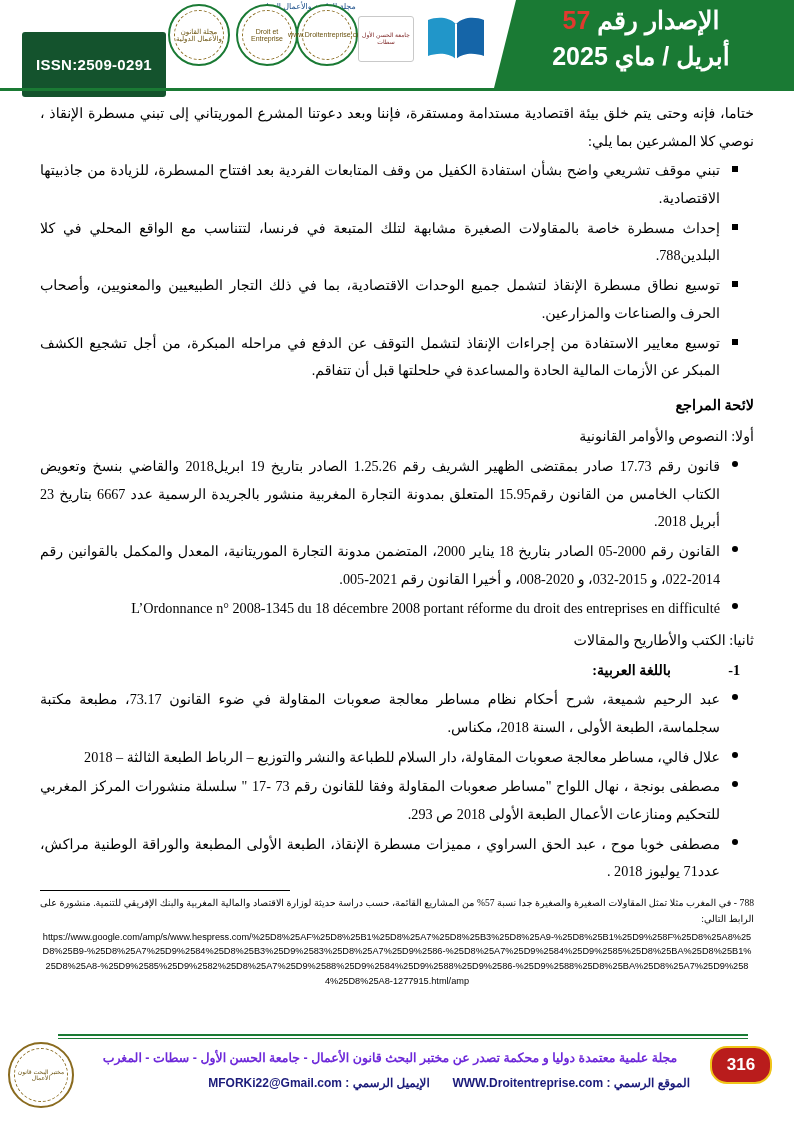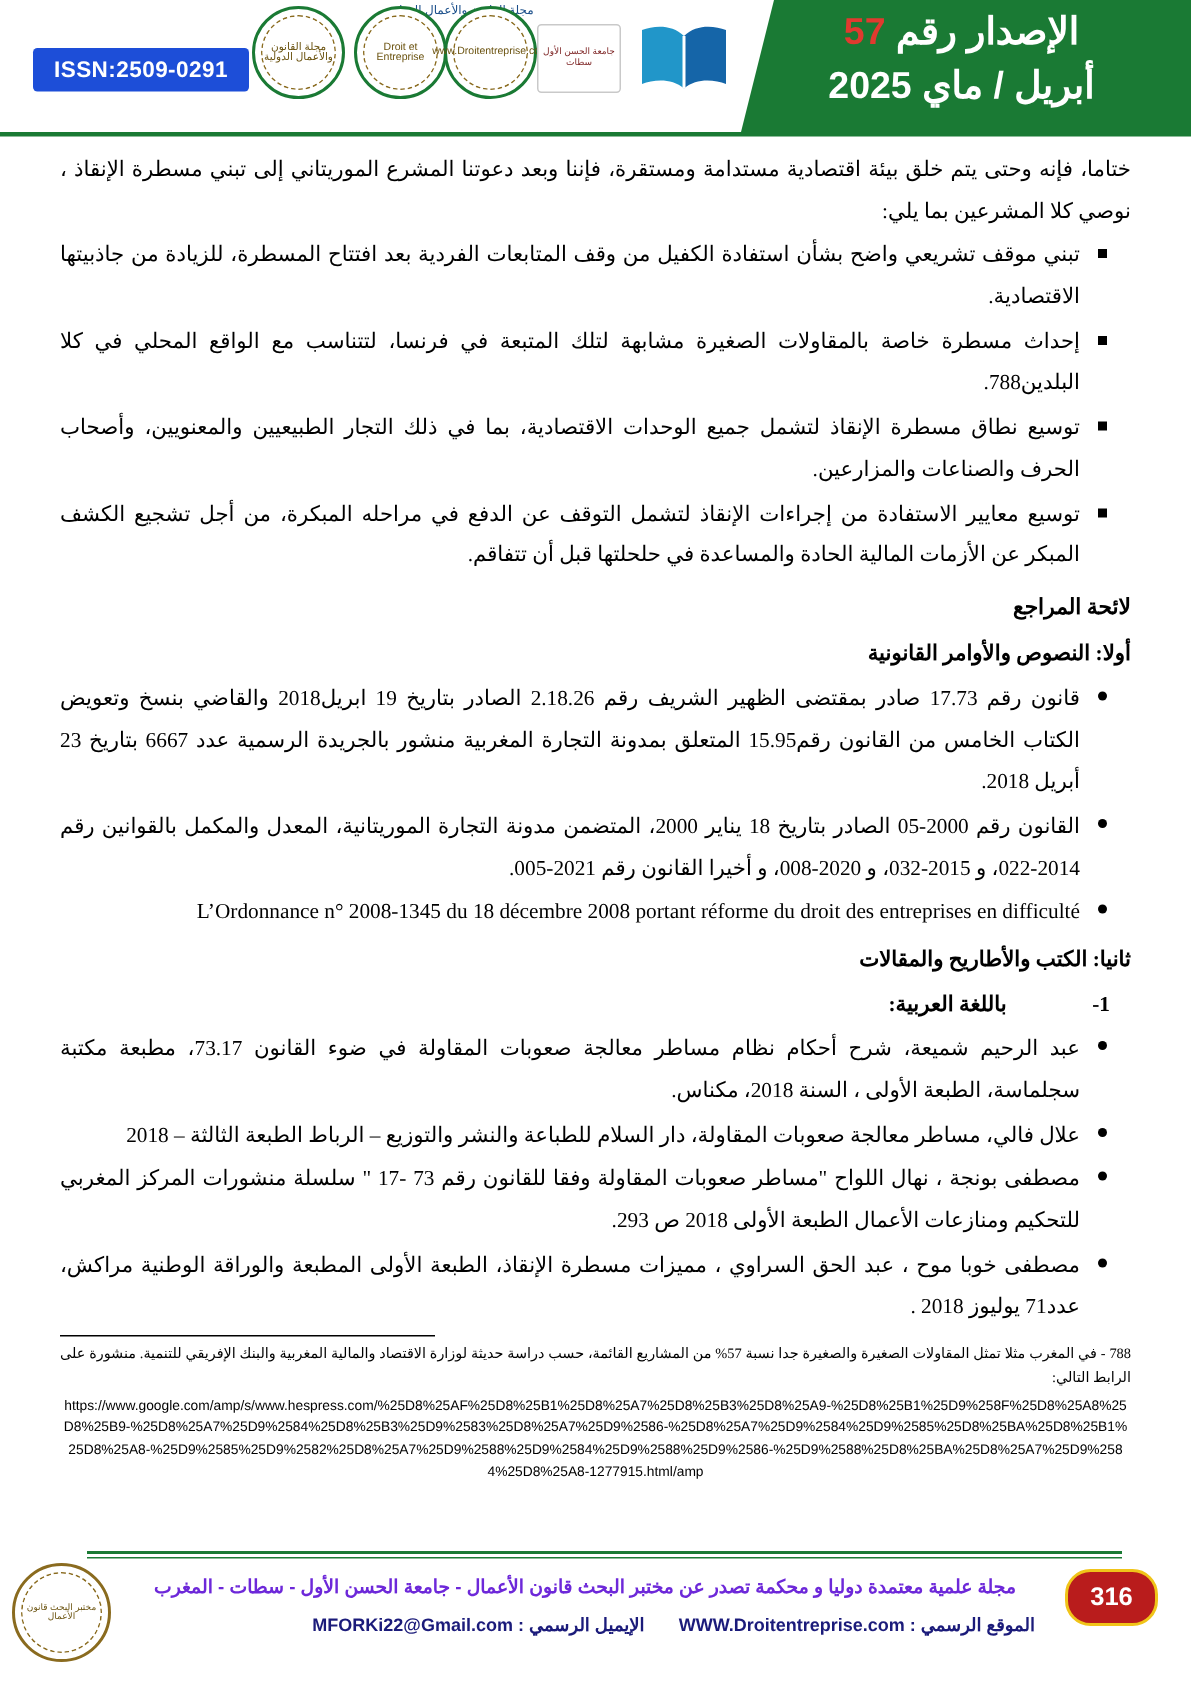--- a/index.html
+++ b/index.html
@@ -21,10 +21,10 @@
   }
   .issn-box{
     position:absolute;left:22px;top:32px;
-    background:#1d4ed8;color:#fff;
+    background:#14532d;color:#fff;
     font-family:"Liberation Sans", sans-serif;
     font-weight:bold;font-size:15px;
-    padding:6px 14px;border-radius:3px;
+    padding:24px 14px;border-radius:3px;
     letter-spacing:.3px;
   }
   .logo-seal{

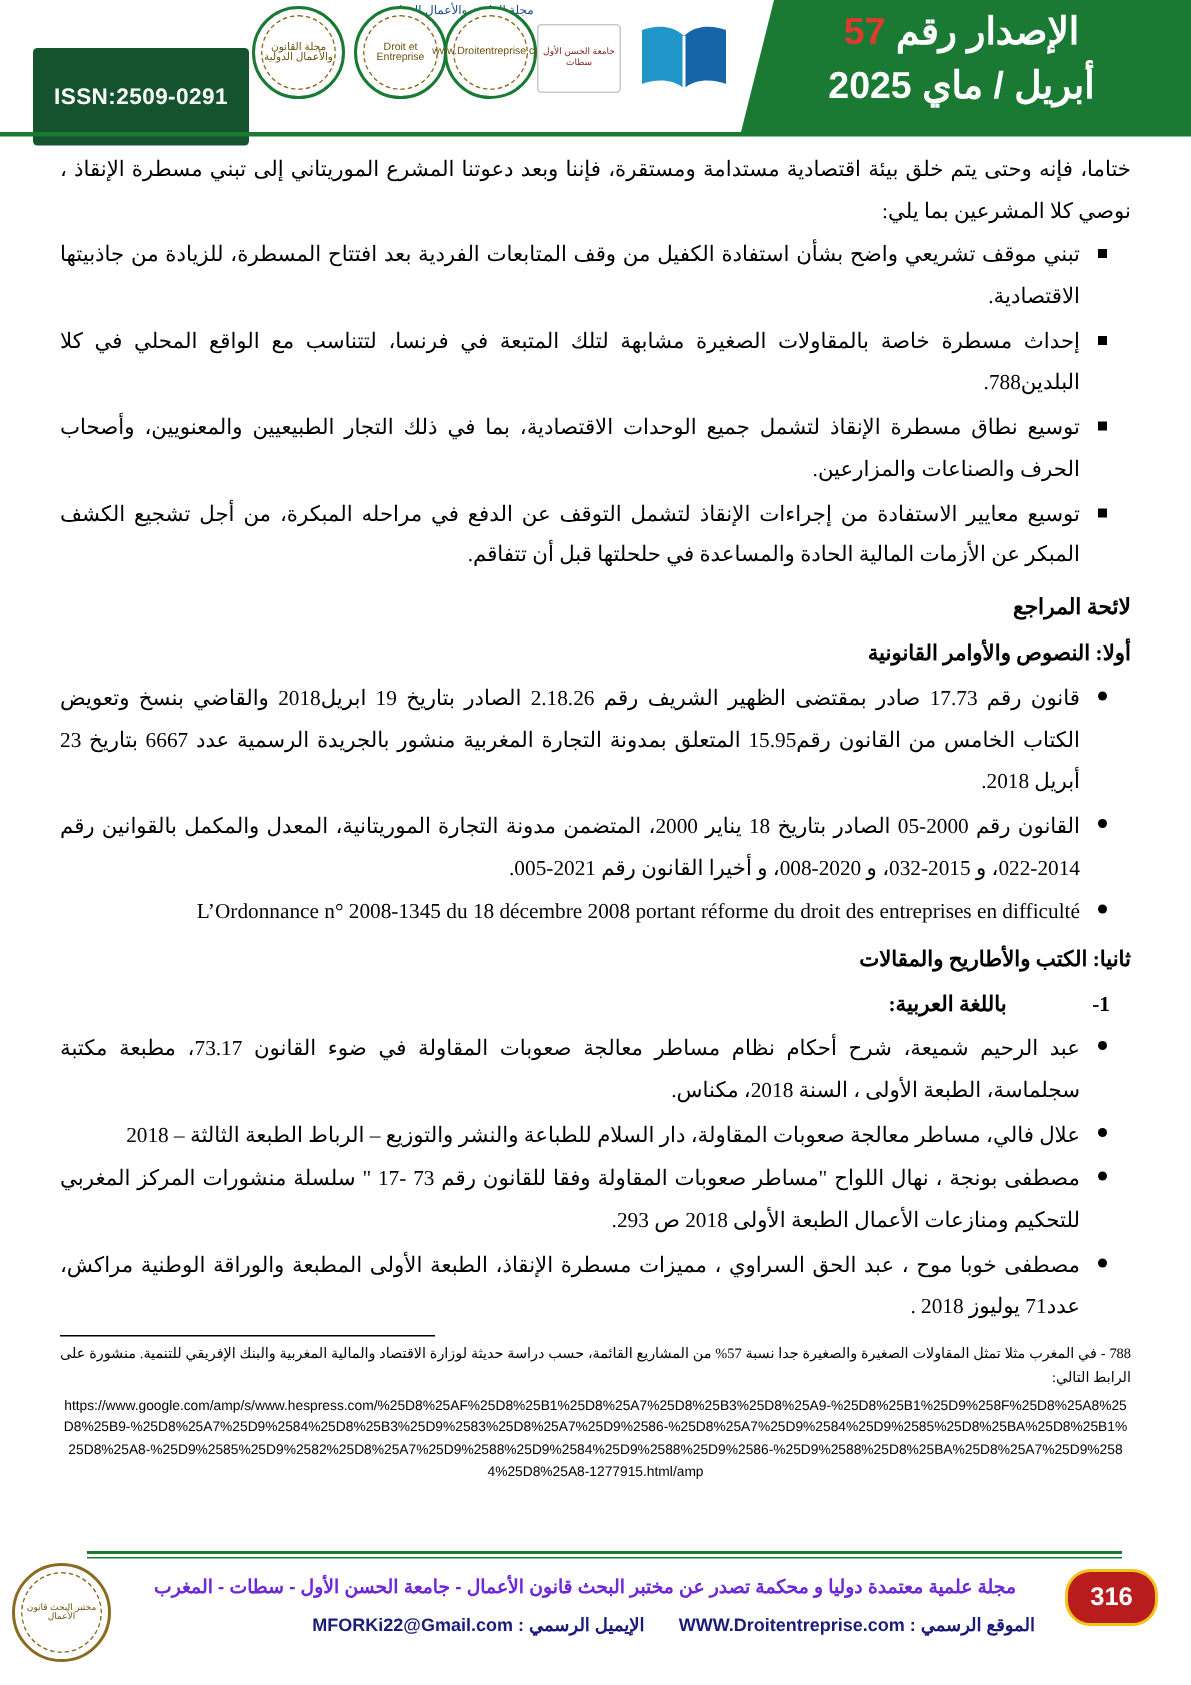--- a/index.html
+++ b/index.html
@@ -91,7 +91,7 @@
     margin:6px 0 2px 0;font-size:14.5px;font-weight:bold;text-align:right;
   }
   h4.sub{
-    margin:4px 0 2px 0;font-size:14.2px;font-weight:bold;text-align:right;
+    margin:4px 0 2px 0;font-size:14.2px;font-weight:normal;text-align:right;
   }
   ul.sq, ul.dt{margin:0 0 2px 0;padding:0 34px 0 0;list-style:none;}
   ul.sq > li{position:relative;margin:0 0 2px 0;text-align:justify;}

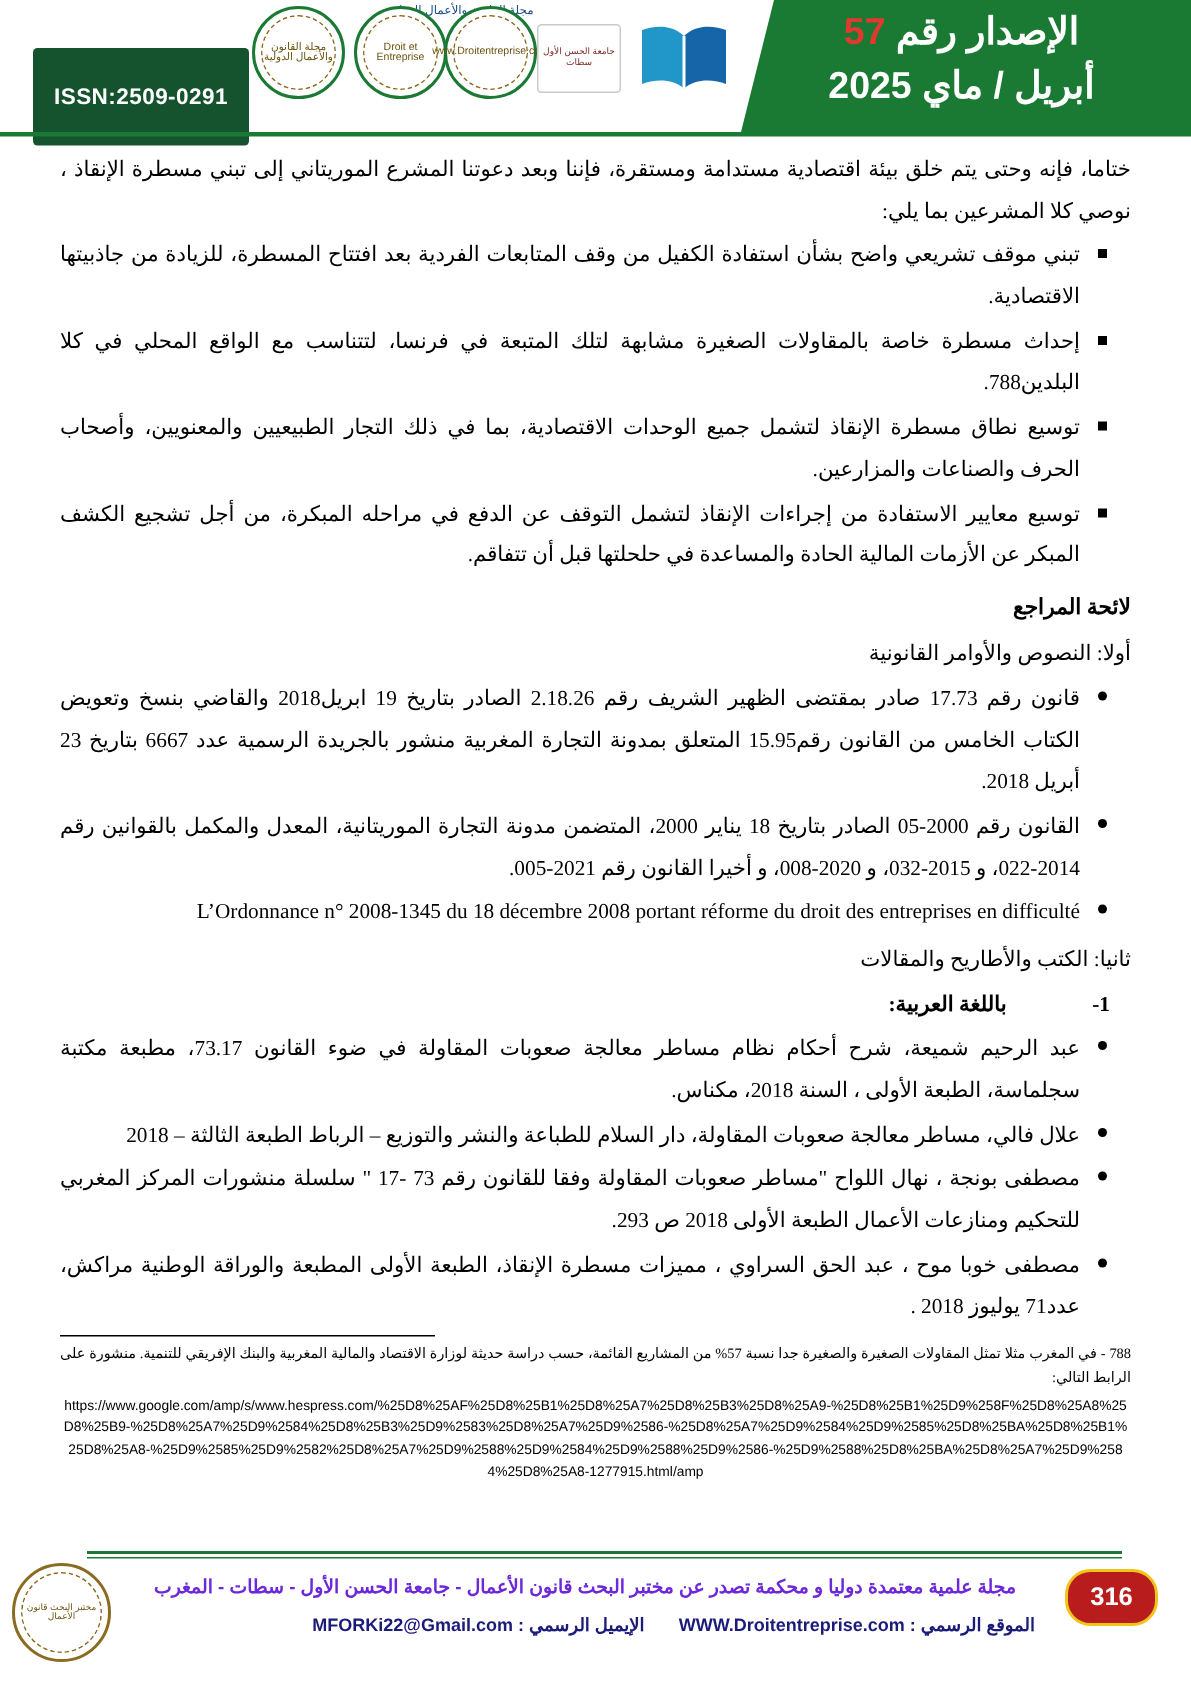--- a/index.html
+++ b/index.html
@@ -218,7 +218,7 @@
     <h4 class="sub">أولا: النصوص والأوامر القانونية</h4>
 
     <ul class="dt">
-      <li>قانون رقم 17.73 صادر بمقتضى الظهير الشريف رقم 2.18.26 الصادر بتاريخ 19 ابريل2018 والقاضي بنسخ وتعويض الكتاب الخامس من القانون رقم15.95 المتعلق بمدونة التجارة المغربية منشور بالجريدة الرسمية عدد 6667 بتاريخ 23 أبريل 2018.</li>
+      <li>قانون رقم 17.73 صادر بمقتضى الظهير الشريف رقم 1.25.26 الصادر بتاريخ 19 ابريل2018 والقاضي بنسخ وتعويض الكتاب الخامس من القانون رقم15.95 المتعلق بمدونة التجارة المغربية منشور بالجريدة الرسمية عدد 6667 بتاريخ 23 أبريل 2018.</li>
       <li>القانون رقم 2000-05 الصادر بتاريخ 18 يناير 2000، المتضمن مدونة التجارة الموريتانية، المعدل والمكمل بالقوانين رقم 2014-022، و 2015-032، و 2020-008، و أخيرا القانون رقم 2021-005.</li>
       <li><span class="ltr">L’Ordonnance n° 2008-1345 du 18 décembre 2008 portant réforme du droit des entreprises en difficulté</span></li>
     </ul>

